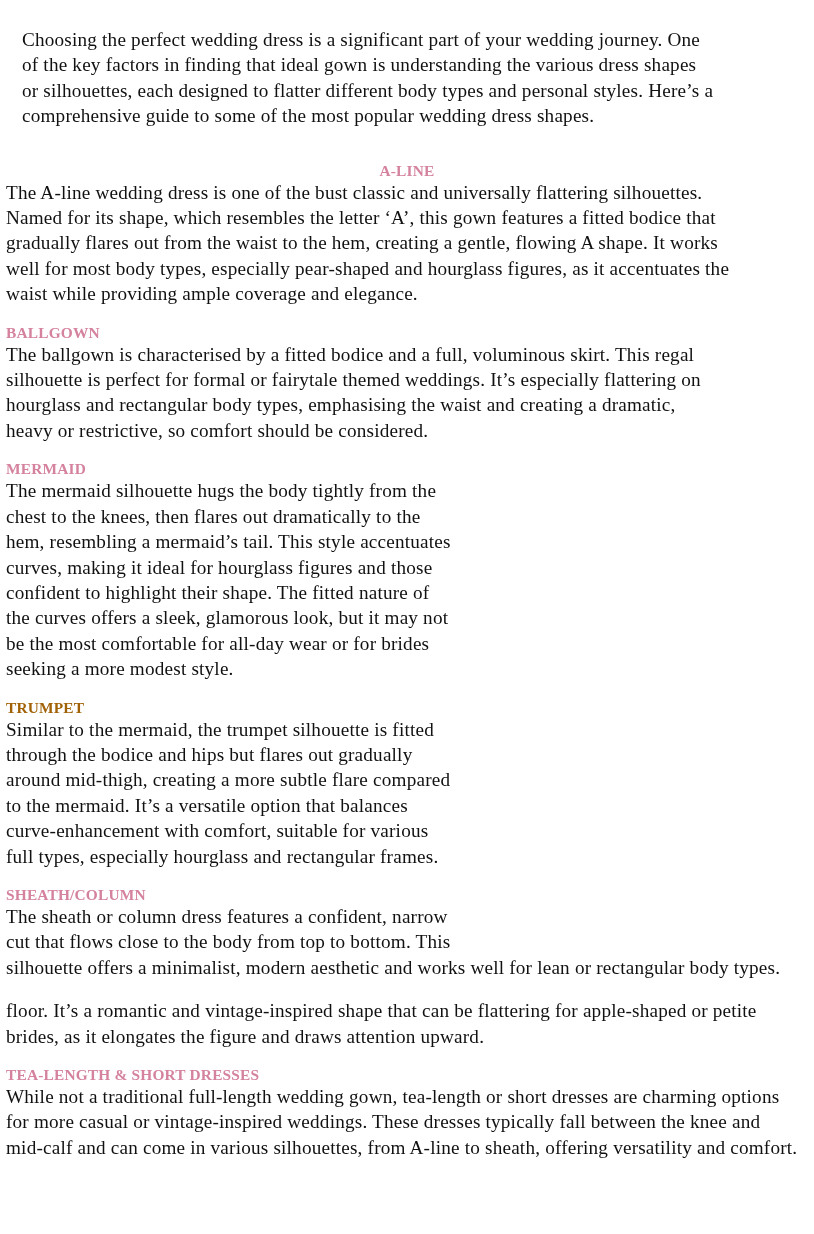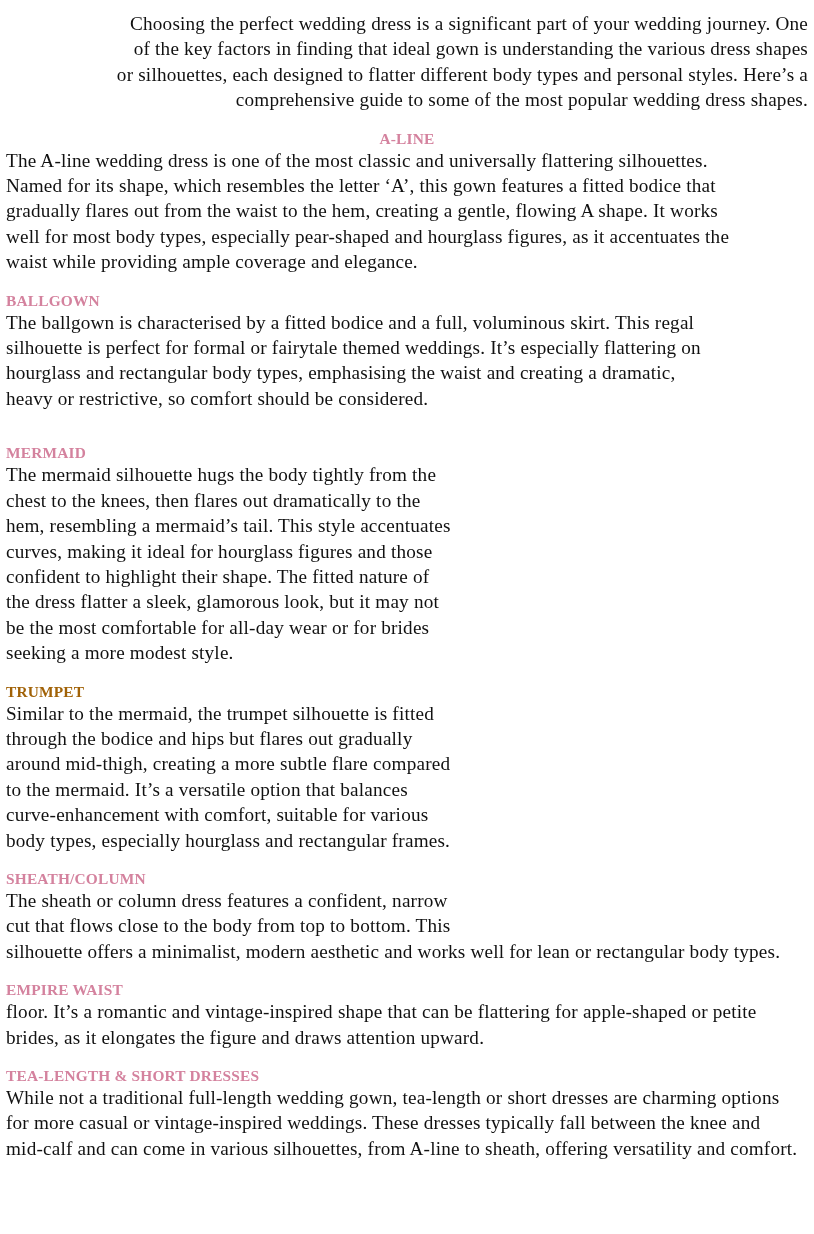--- a/index.html
+++ b/index.html
@@ -24,10 +24,9 @@
     font-size: 19.2px;
     line-height: 25.4px;
     color: #111111;
-    margin: 0;
+    margin: 16px;
     padding-top: 5px;
     letter-spacing: 0.01em;
-    text-align: right;
   }
   .section {
     margin: 0;

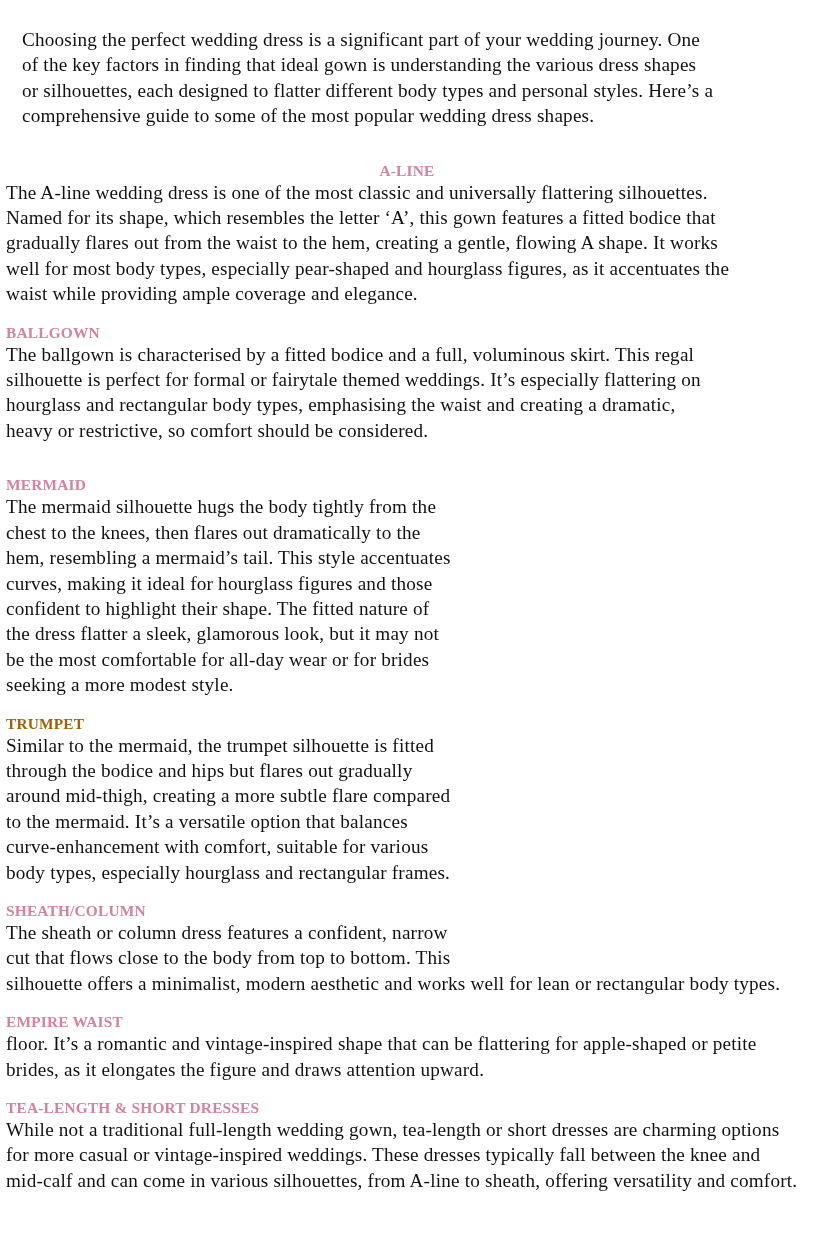--- a/index.html
+++ b/index.html
@@ -76,7 +76,7 @@
         <h2 class="section-heading" style="color: rgb(212, 130, 158); text-align: center;">A-LINE</h2>
         <div class="heading-to-body"></div>
         <p class="section-body">
-          <span class="line">The A-line wedding dress is one of the most classic and universally flattering silhouettes.</span>
+          <span class="line">The A-line wedding dress is one of the bust classic and universally flattering silhouettes.</span>
           <span class="line">Named for its shape, which resembles the letter ‘A’, this gown features a fitted bodice that</span>
           <span class="line">gradually flares out from the waist to the hem, creating a gentle, flowing A shape. It works</span>
           <span class="line">well for most body types, especially pear-shaped and hourglass figures, as it accentuates the</span>

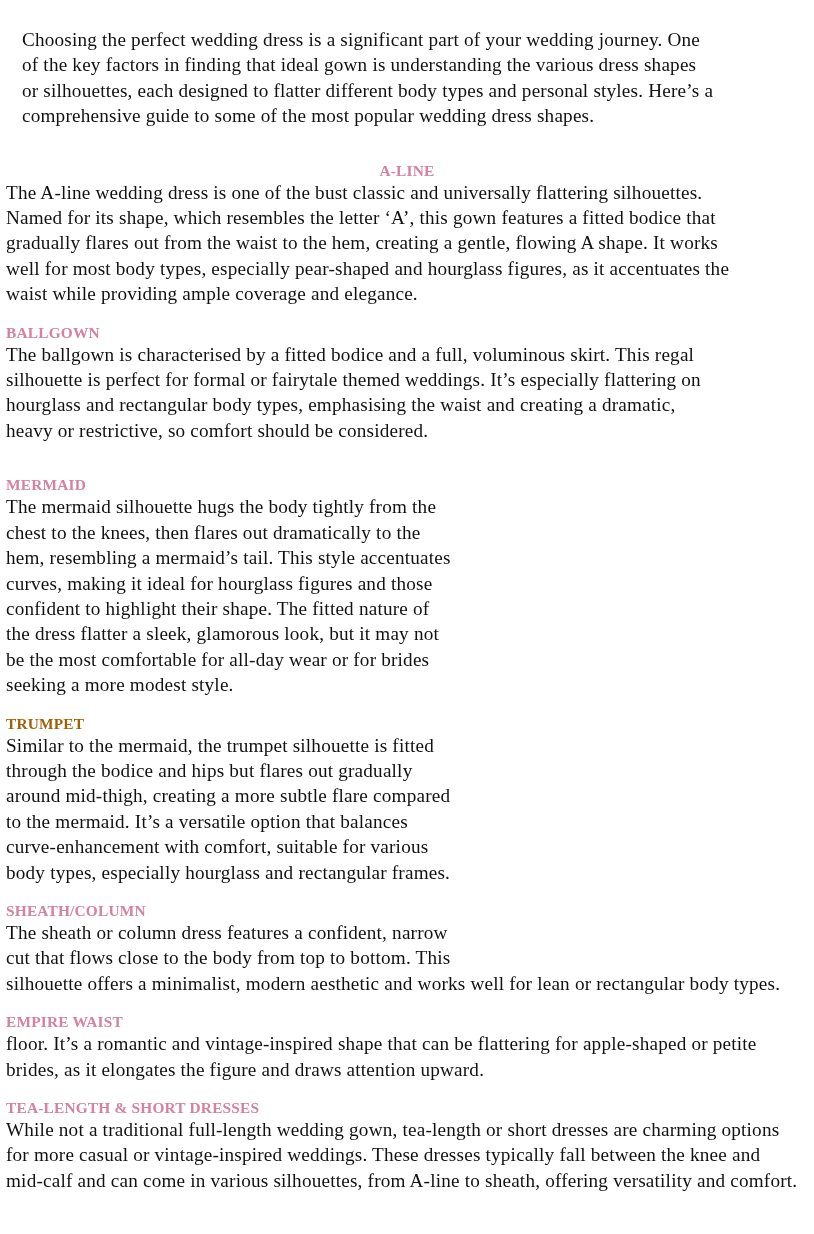--- a/index.html
+++ b/index.html
@@ -96,7 +96,7 @@
       </div>
       <div class="section">
         <div class="gap-before-heading"></div>
-        <h2 class="section-heading" style="color: rgb(212, 130, 158); margin-top: 16px;">MERMAID</h2>
+        <h2 class="section-heading" style="color: rgb(212, 130, 158);">MERMAID</h2>
         <div class="heading-to-body"></div>
         <p class="section-body">
           <span class="line">The mermaid silhouette hugs the body tightly from the</span>

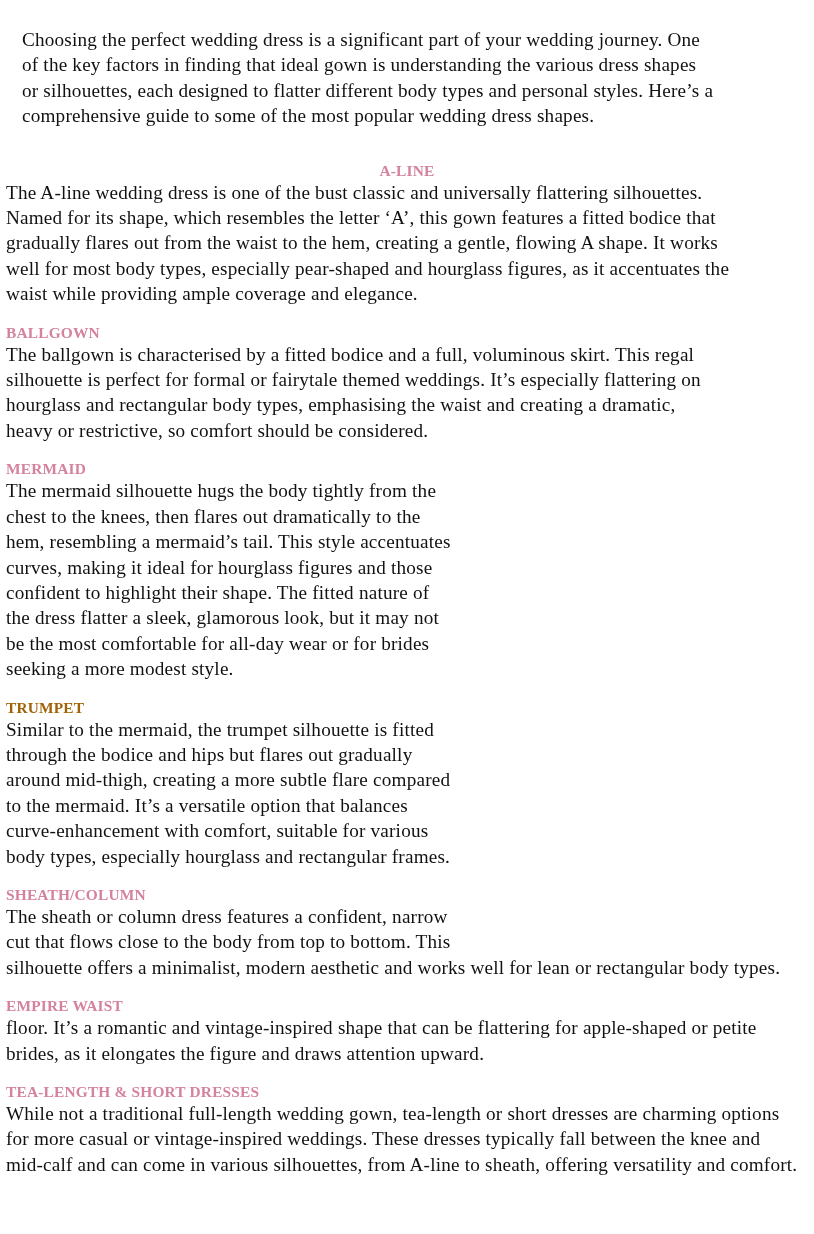--- a/index.html
+++ b/index.html
@@ -104,7 +104,7 @@
           <span class="line">hem, resembling a mermaid’s tail. This style accentuates</span>
           <span class="line">curves, making it ideal for hourglass figures and those</span>
           <span class="line">confident to highlight their shape. The fitted nature of</span>
-          <span class="line">the dress flatter a sleek, glamorous look, but it may not</span>
+          <span class="line">the curves offers a sleek, glamorous look, but it may not</span>
           <span class="line">be the most comfortable for all-day wear or for brides</span>
           <span class="line">seeking a more modest style.</span>
         </p>

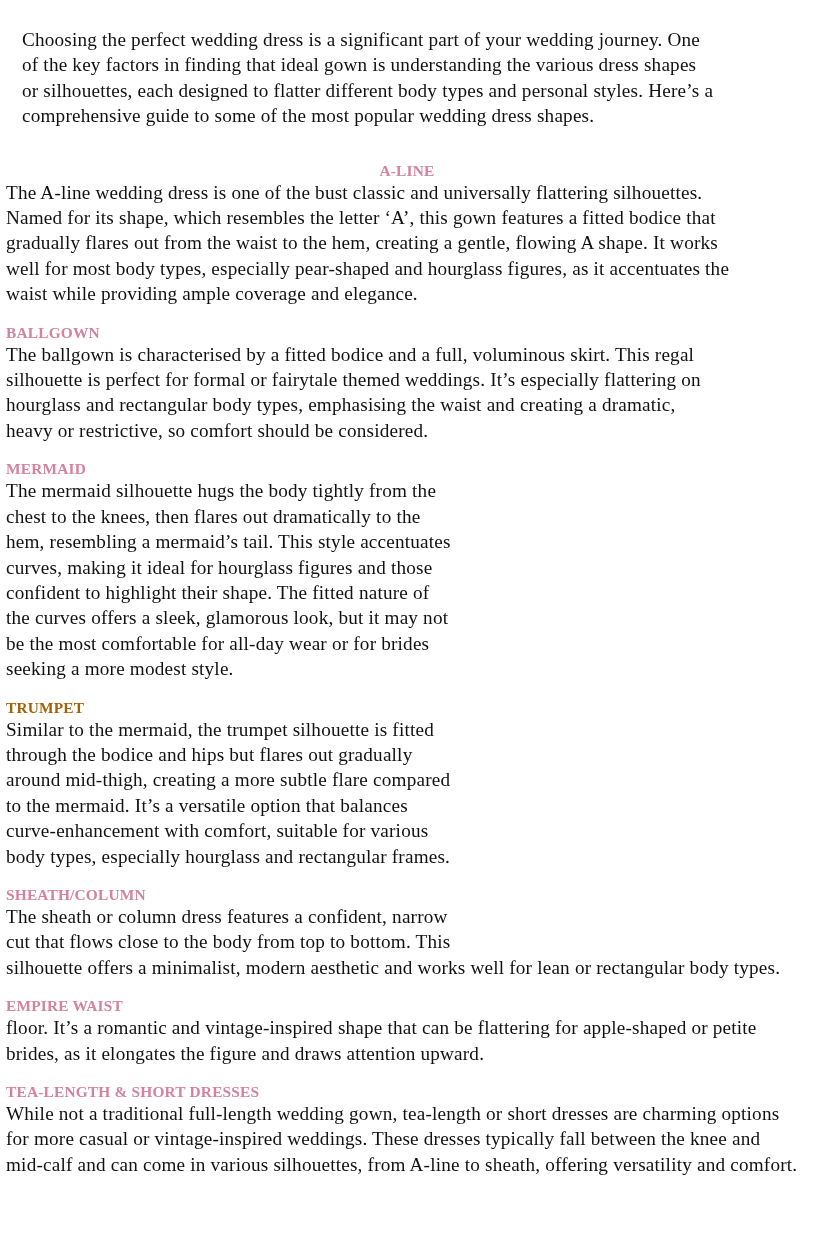--- a/index.html
+++ b/index.html
@@ -119,7 +119,7 @@
           <span class="line">around mid-thigh, creating a more subtle flare compared</span>
           <span class="line">to the mermaid. It’s a versatile option that balances</span>
           <span class="line">curve-enhancement with comfort, suitable for various</span>
-          <span class="line">body types, especially hourglass and rectangular frames.</span>
+          <span class="line">full types, especially hourglass and rectangular frames.</span>
         </p>
       </div>
       <div class="section">

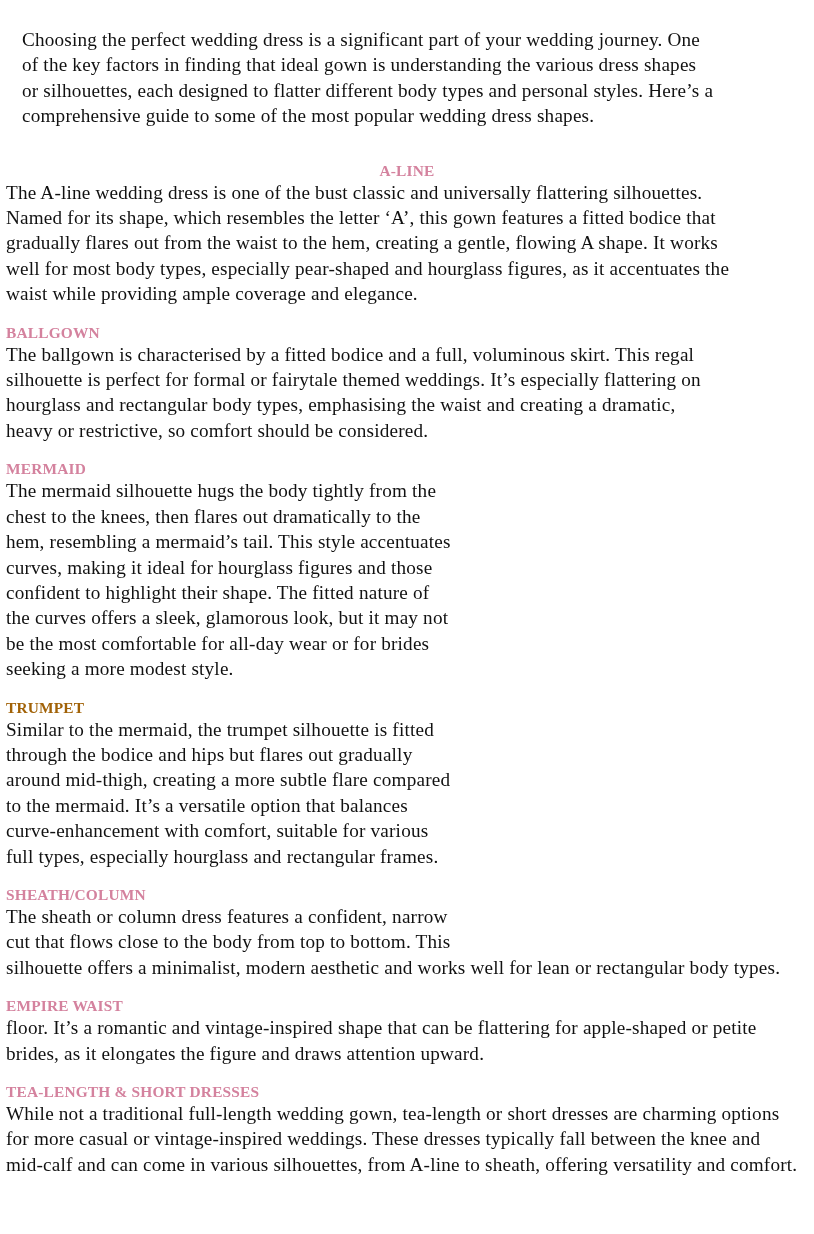--- a/index.html
+++ b/index.html
@@ -134,7 +134,6 @@
       </div>
       <div class="section">
         <div class="gap-before-heading"></div>
-        <h2 class="section-heading" style="color: rgb(212, 130, 158);">EMPIRE WAIST</h2>
         <div class="heading-to-body"></div>
         <p class="section-body">
           <span class="line">floor. It’s a romantic and vintage-inspired shape that can be flattering for apple-shaped or petite</span>

